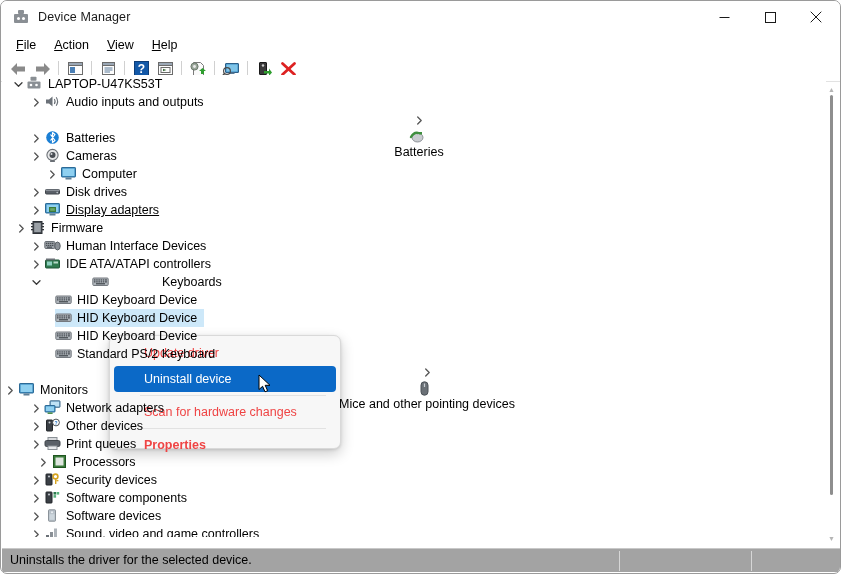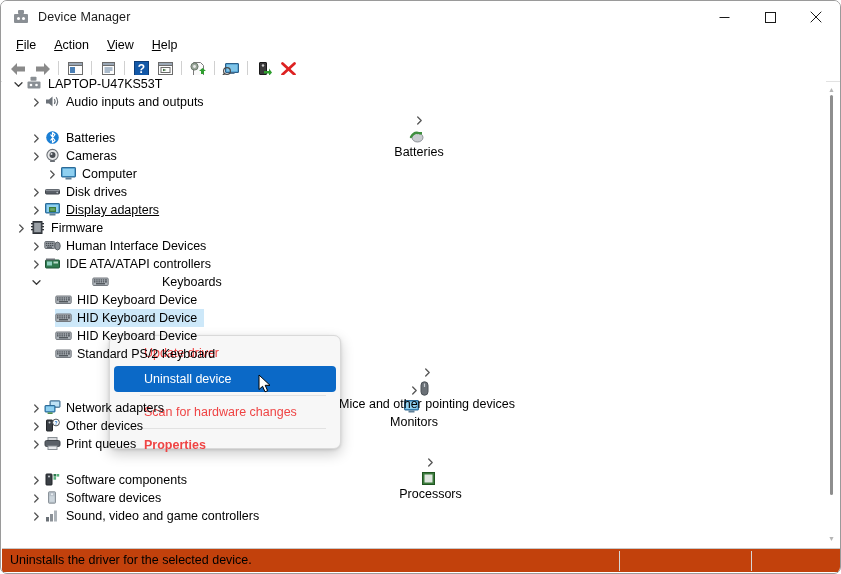--- a/index.html
+++ b/index.html
@@ -654,7 +654,7 @@
       <span class="lbl">Mice and other pointing devices</span>
     </div>
 
-    <div class="row" style="flex-direction:column;">
+    <div class="row" style="">
       <span class="chev">
         <svg width="9" height="9" viewBox="0 0 9 9">
             <path d="M2.7 1 L6.2 4.5 L2.7 8" fill="none" stroke="#555" stroke-width="1.3" stroke-linecap="round" stroke-linejoin="round"></path>

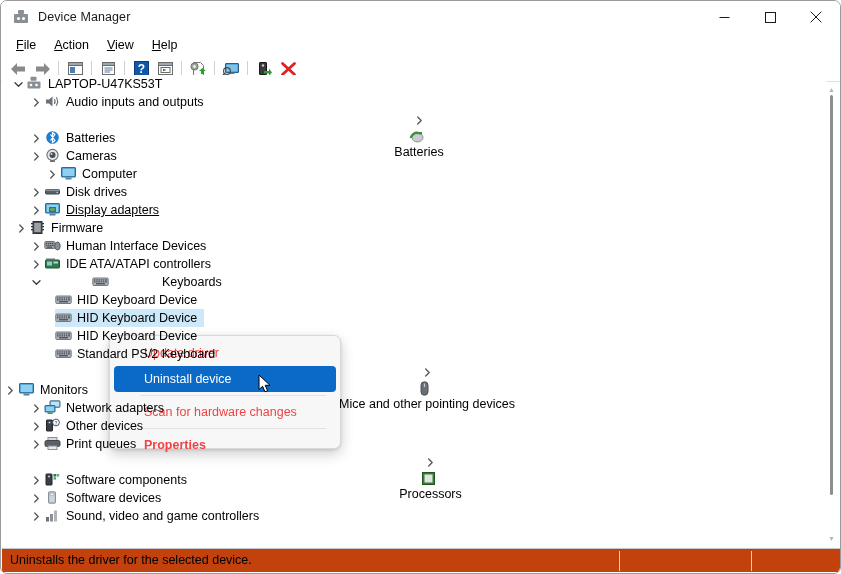--- a/index.html
+++ b/index.html
@@ -721,7 +721,7 @@
       <span class="lbl">Print queues</span>
     </div>
 
-    <div class="row" style="padding-left:33px;flex-direction:column;">
+    <div class="row" style="padding-left:33px;">
       <span class="chev">
         <svg width="9" height="9" viewBox="0 0 9 9">
             <path d="M2.7 1 L6.2 4.5 L2.7 8" fill="none" stroke="#555" stroke-width="1.3" stroke-linecap="round" stroke-linejoin="round"></path>

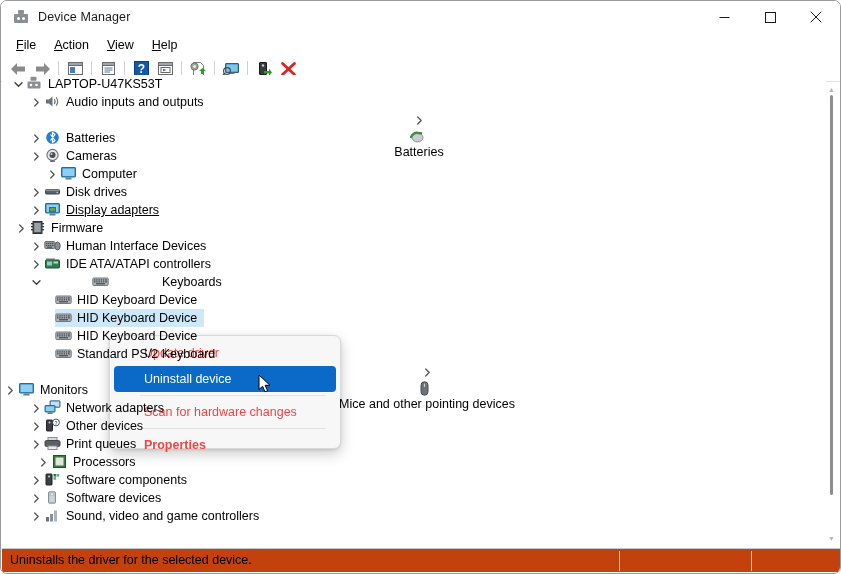--- a/index.html
+++ b/index.html
@@ -736,6 +736,23 @@
       <span class="lbl">Processors</span>
     </div>
 
+    <div class="row" style="padding-left:26px;">
+      <span class="chev">
+        <svg width="9" height="9" viewBox="0 0 9 9">
+            <path d="M2.7 1 L6.2 4.5 L2.7 8" fill="none" stroke="#555" stroke-width="1.3" stroke-linecap="round" stroke-linejoin="round"></path>
+          </svg>
+      </span>
+      <span class="dev-icon">
+        <svg width="17" height="15" viewBox="0 0 17 15">
+          <rect x="2" y="2" width="6" height="11" rx="0.6" fill="#3a3f45" stroke="#22262a"></rect>
+          <circle cx="5" cy="4.5" r="1" fill="#c8cdd2"></circle>
+          <circle cx="11.5" cy="4.5" r="2.4" fill="none" stroke="#d8a520" stroke-width="1.6"></circle>
+          <rect x="11" y="6" width="1.4" height="6" fill="#d8a520"></rect>
+          <rect x="12.4" y="8" width="2" height="1.3" fill="#d8a520"></rect>
+        </svg>
+      </span>
+      <span class="lbl">Security devices</span>
+    </div>
 
     <div class="row" style="padding-left:26px;">
       <span class="chev">

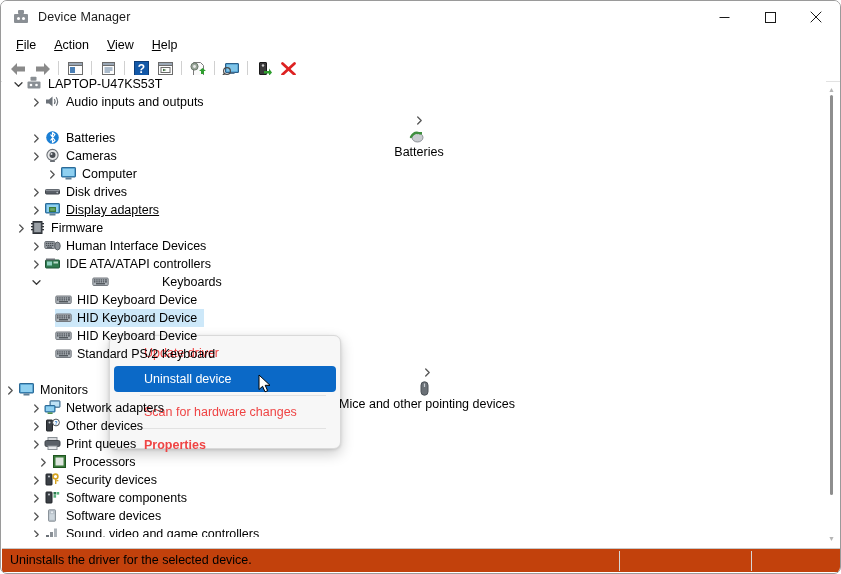--- a/index.html
+++ b/index.html
@@ -145,7 +145,7 @@
   #statusbar {
     position: absolute; left: 1px; bottom: 1px;
     width: 839px; height: 24px;
-    background: #c2410c;
+    background: #a3a3a3;
     border-top: 1px solid #c8c8c8;
     box-sizing: border-box;
   }

